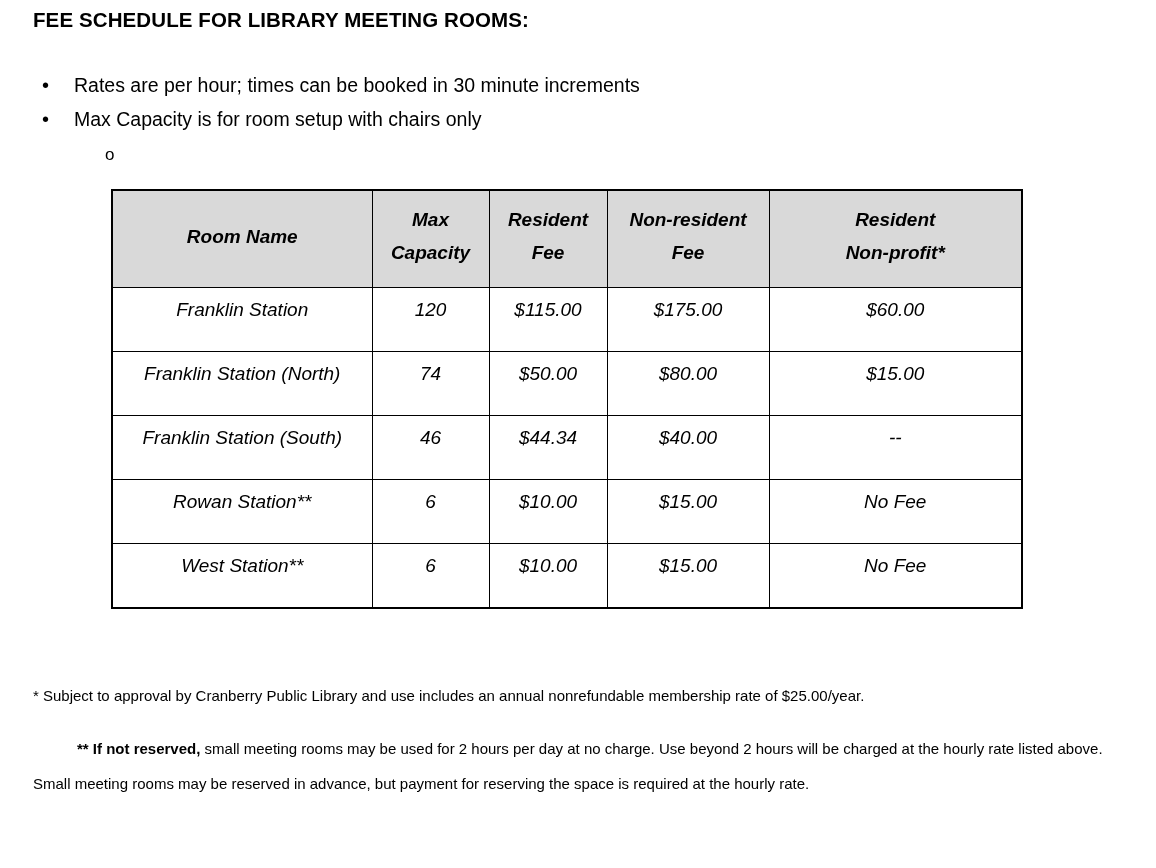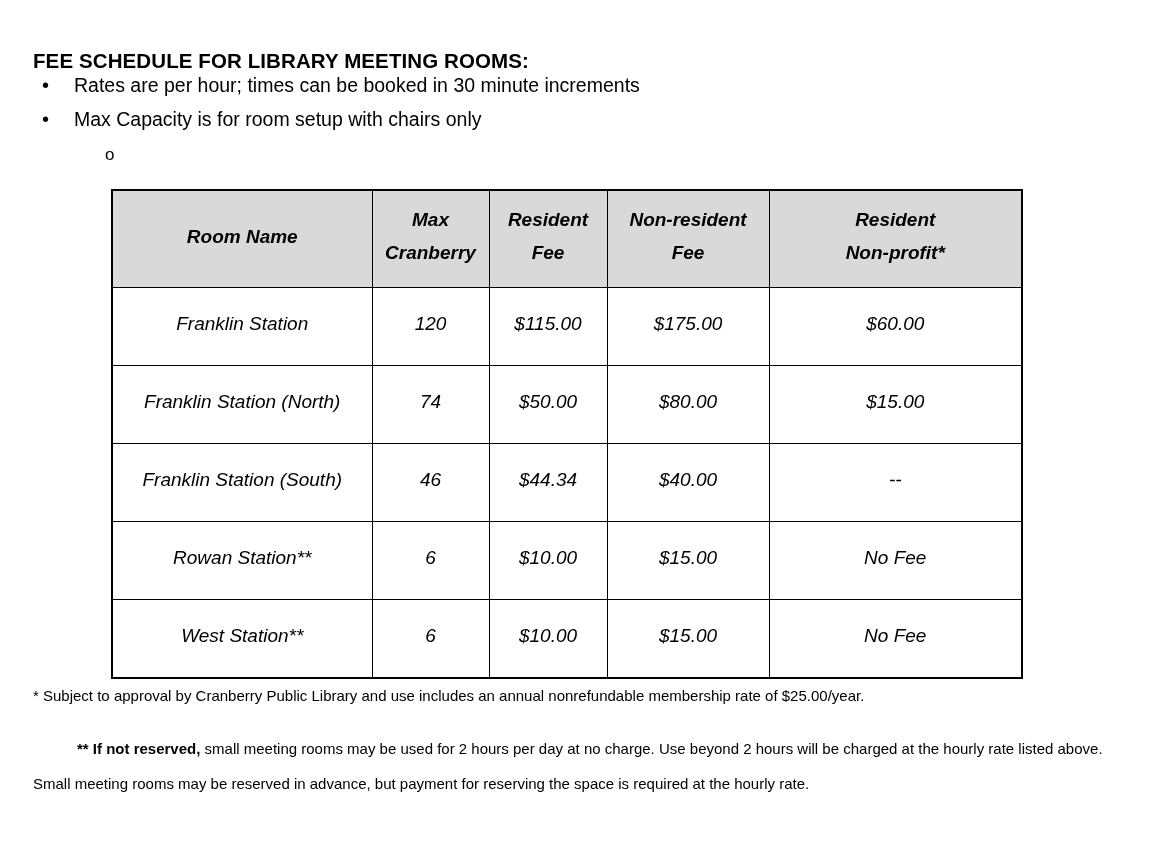--- a/index.html
+++ b/index.html
@@ -30,7 +30,6 @@
     font-weight: bold;
     letter-spacing: 0.1px;
     white-space: nowrap;
-    margin-top: 41px;
   }
 
   

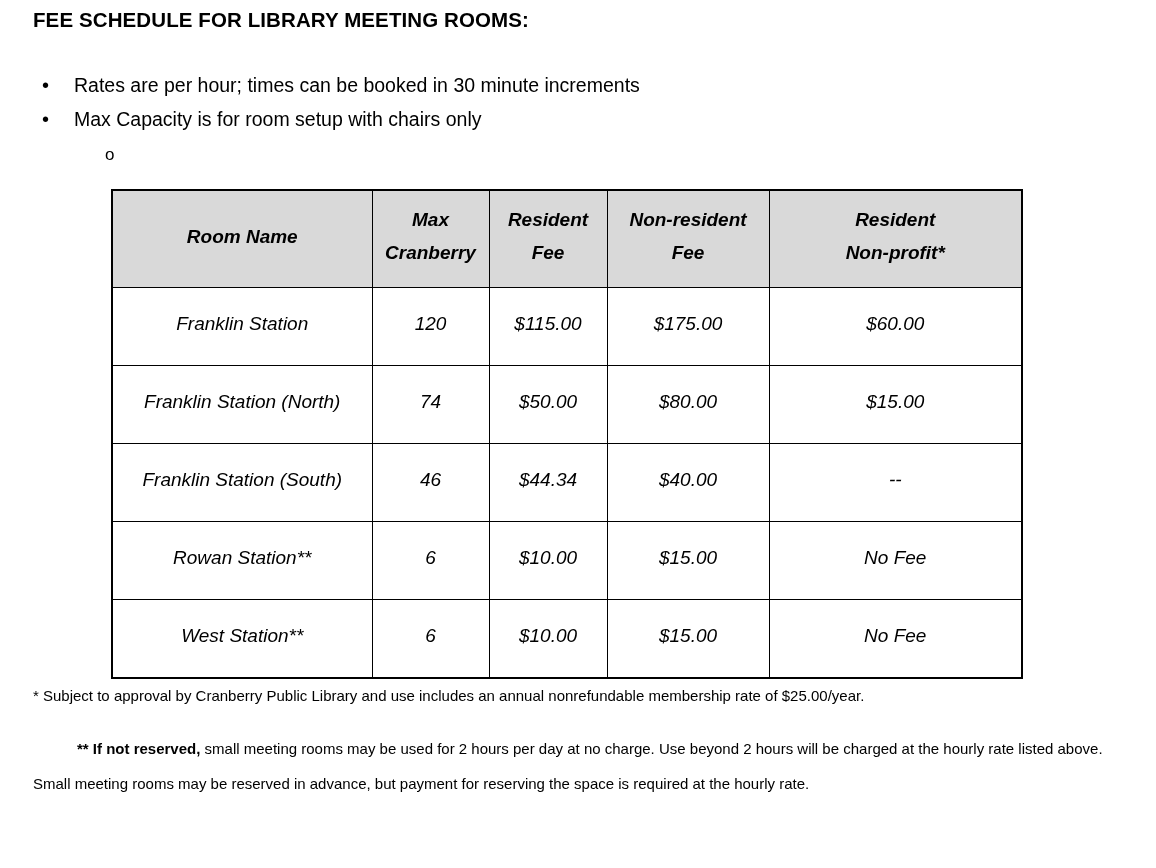--- a/index.html
+++ b/index.html
@@ -169,7 +169,7 @@
           </th>
           <th>
             <span class="hl">Max</span>
-            <span class="hl">Cranberry</span>
+            <span class="hl">Capacity</span>
           </th>
           <th>
             <span class="hl">Resident</span>

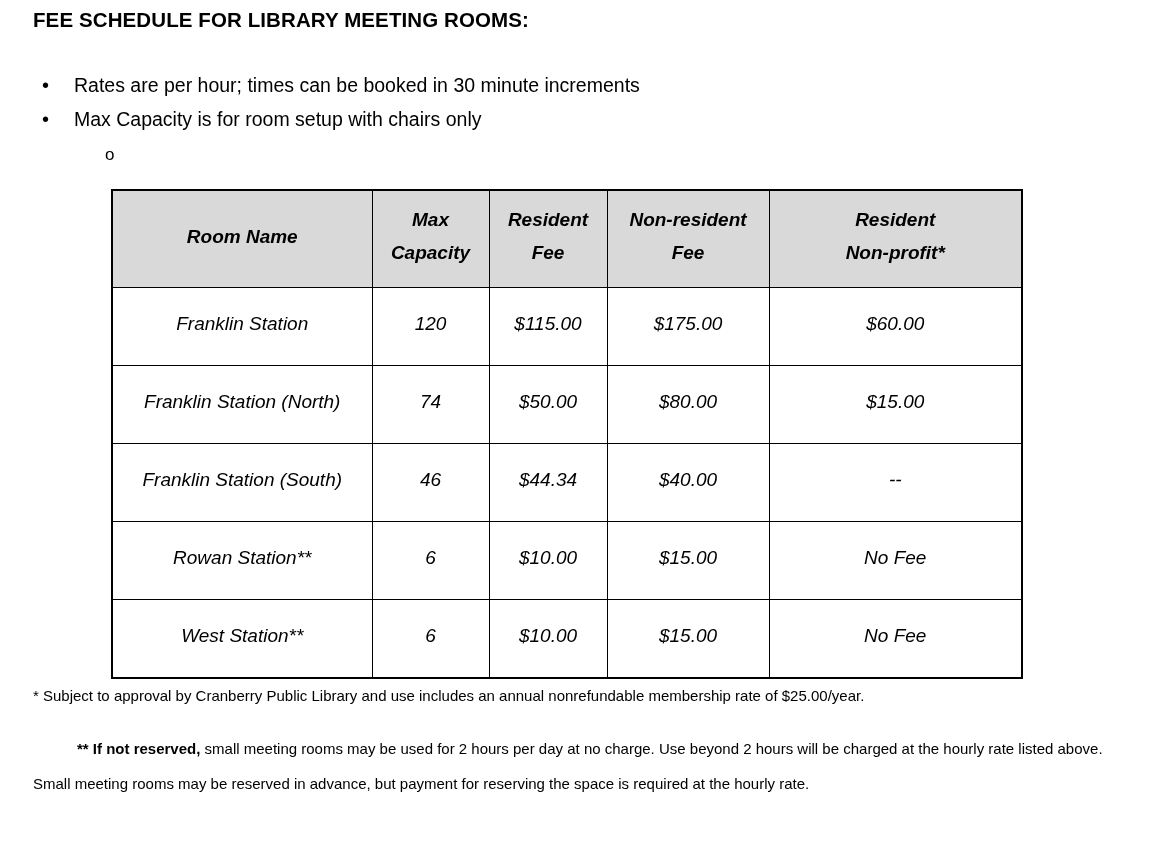--- a/index.html
+++ b/index.html
@@ -101,7 +101,7 @@
   }
   table.fee-table tbody td {
     height: 54px;
-    padding-top: 23px;
+    padding-top: 9px;
     line-height: 26px;
     font-weight: normal;
   }

